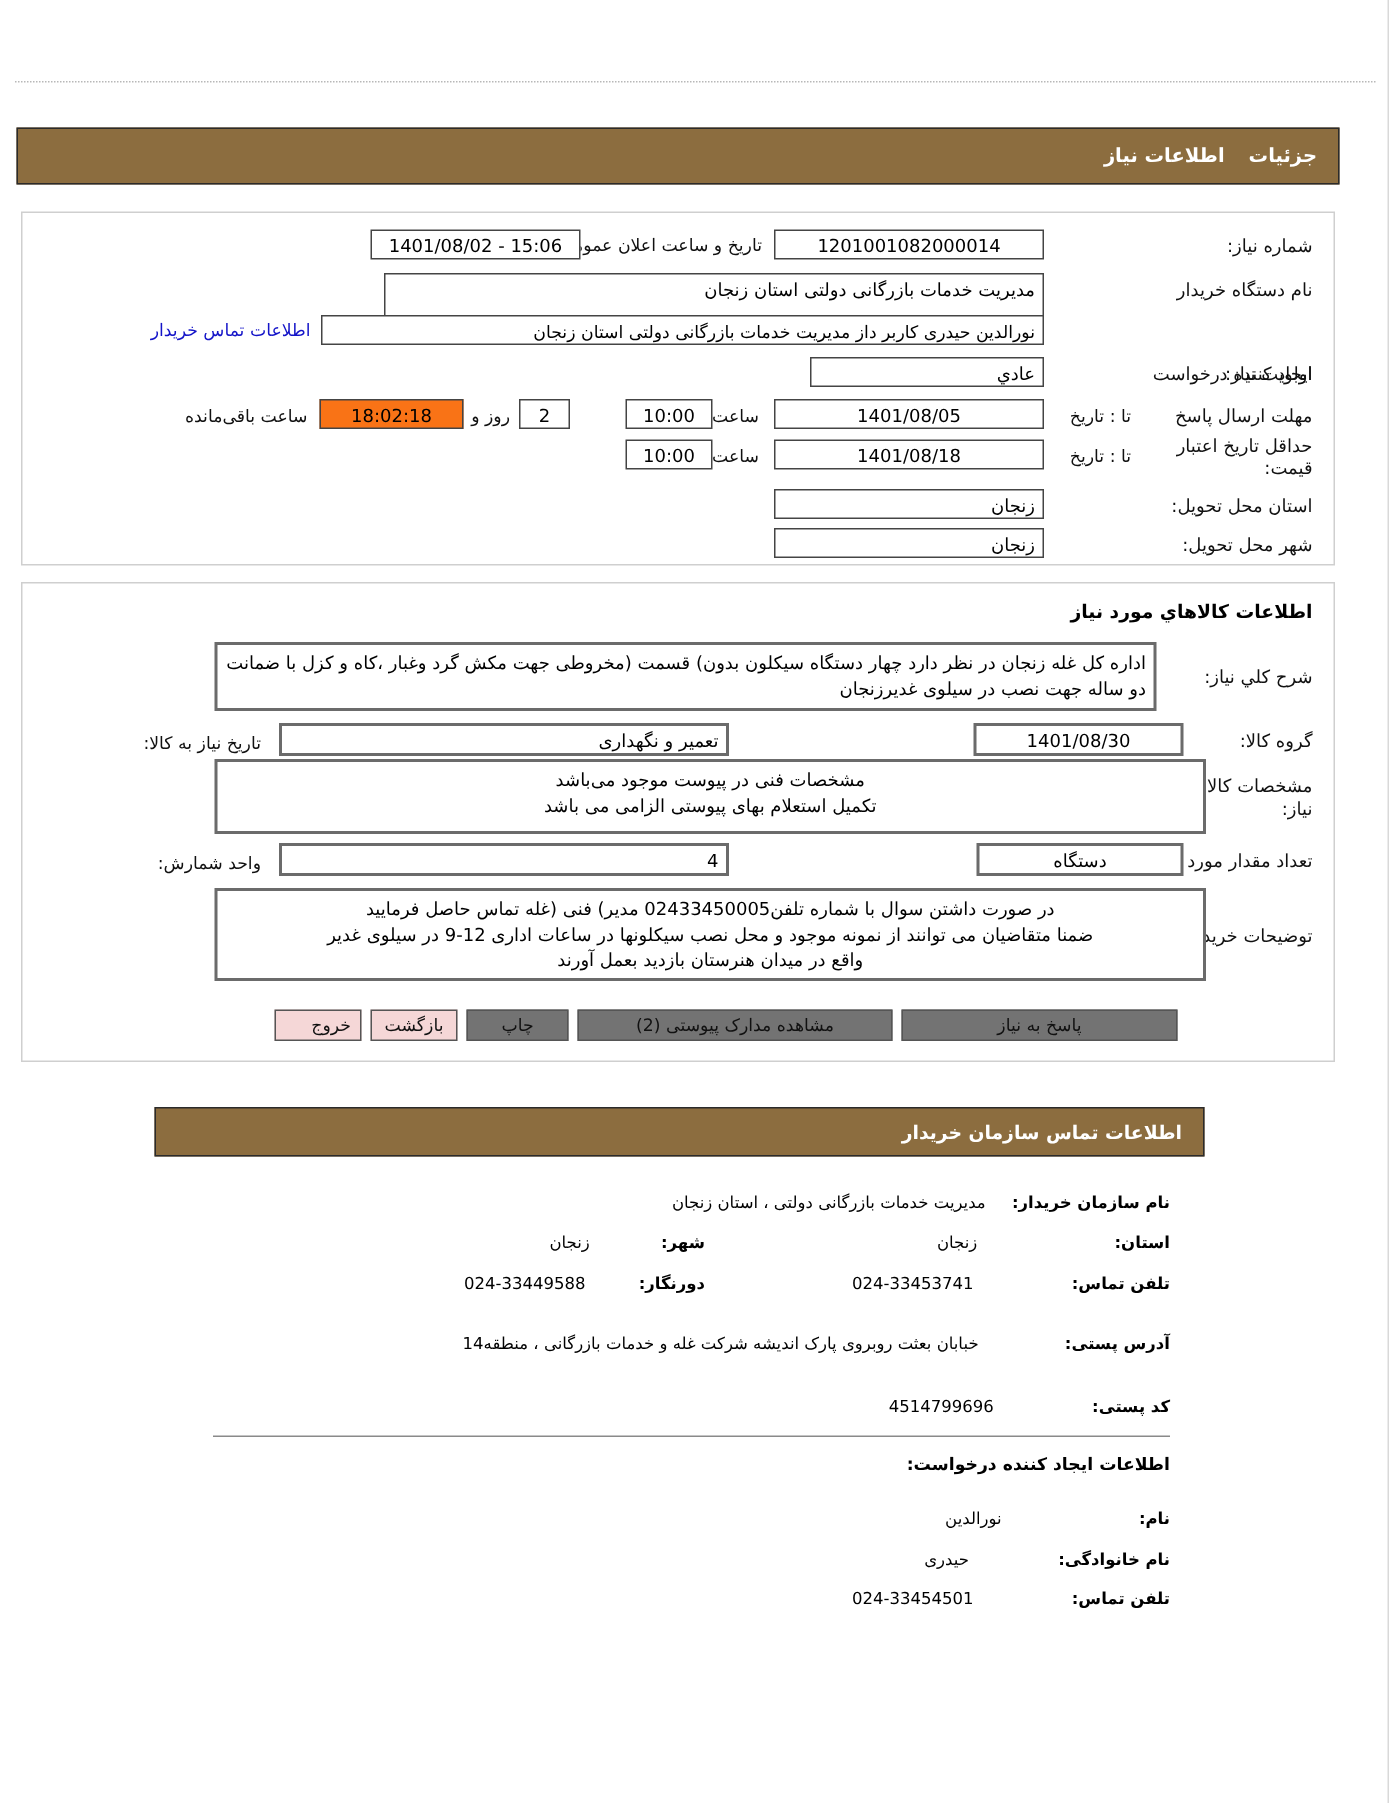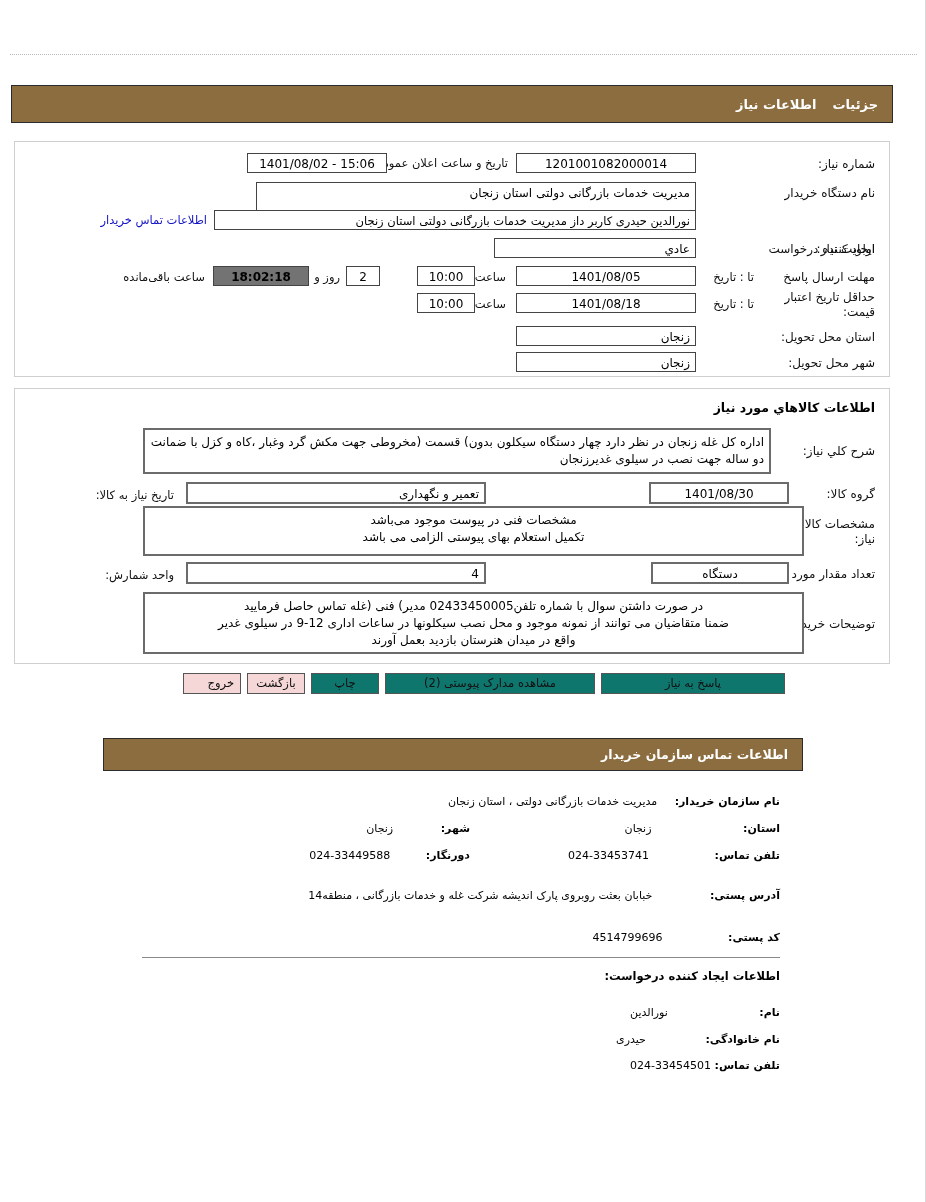--- a/index.html
+++ b/index.html
@@ -200,7 +200,7 @@
     <div class="link" style="right:682px; top:69px;">اطلاعات تماس خریدار</div>
 
     <div class="lbl" style="right:14px; top:100px;">اولویت نیاز:</div>
-    <div class="box" style="right:193px; top:96px; width:202px; height:20px;">عادي</div>
+    <div class="box" style="right:193px; top:96px; width:156px; height:20px;">عادي</div>
 
     <div class="lbl" style="right:14px; top:128px;">
       <span>مهلت ارسال پاسخ</span>

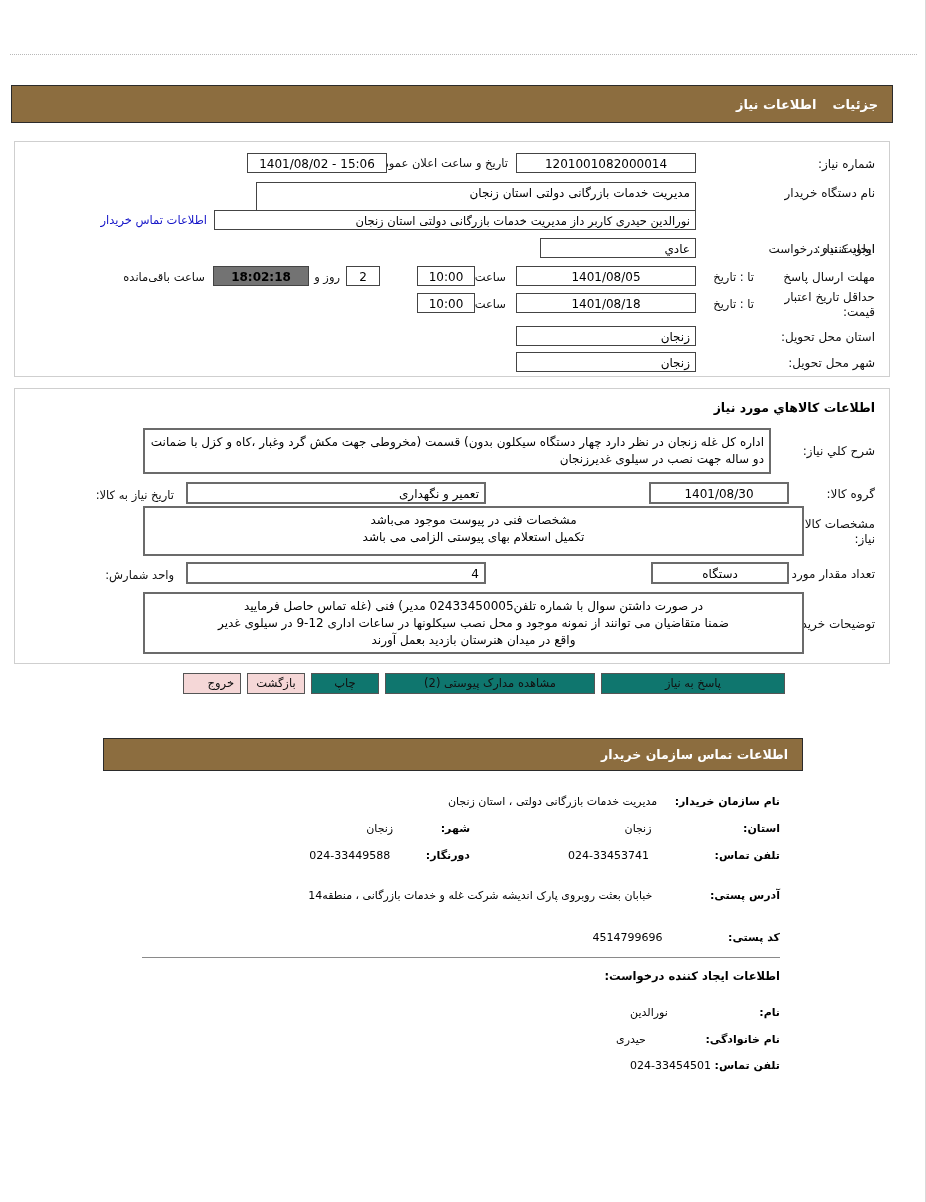--- a/index.html
+++ b/index.html
@@ -100,7 +100,7 @@
   .box.ltr { direction: ltr; text-align: center; }
   .box.center { text-align: center; }
   .box.multiline { white-space: normal; line-height: 17px; padding-top: 4px; }
-  .box.khaki { background: #737373; font-weight: bold; }
+  .box.khaki { background: #f97316; font-weight: normal; }
   .box.thick { border: 2px solid #6b6b6b; }
   .inline-lbl {
     position: absolute;

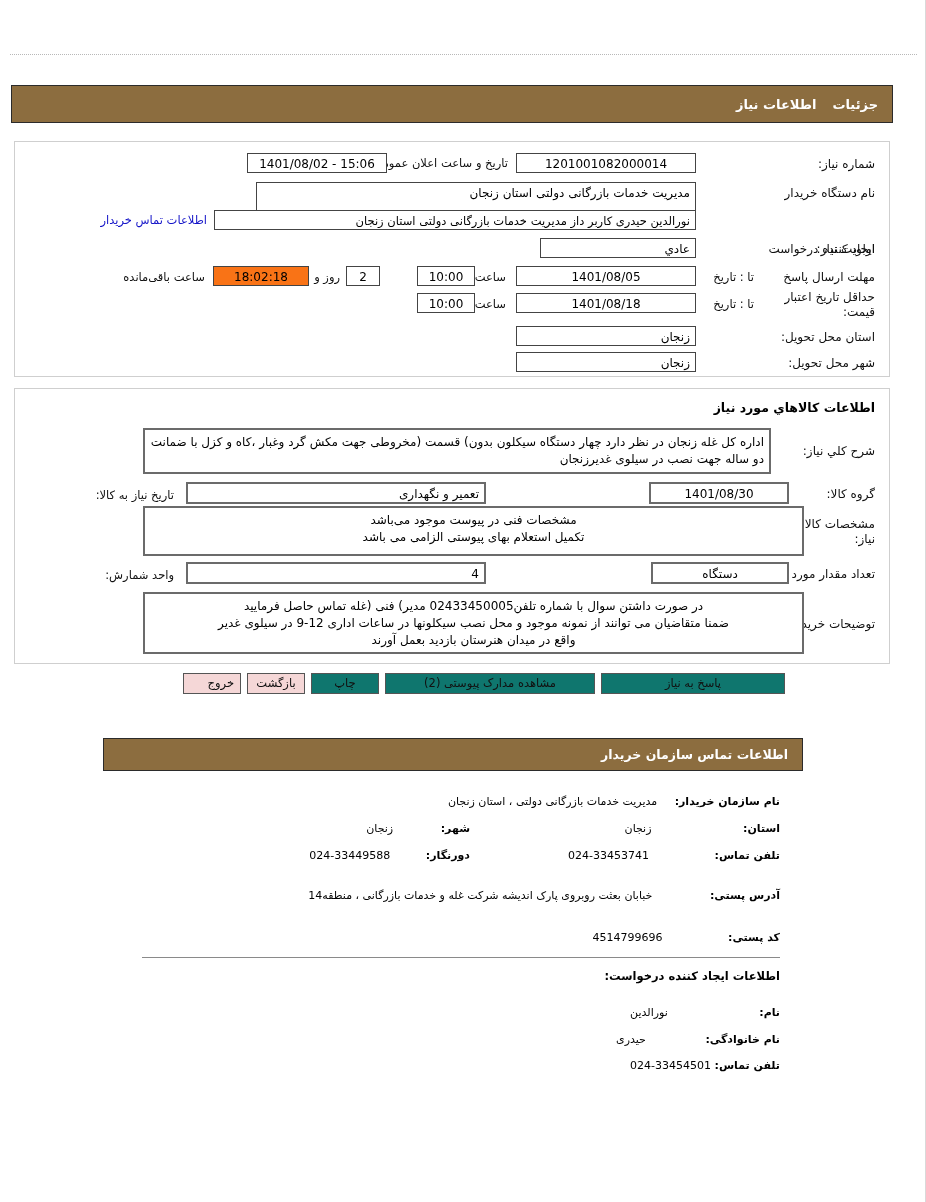--- a/index.html
+++ b/index.html
@@ -72,7 +72,7 @@
     background: #ffffff;
   }
   #panel-need   { right: 35px; top: 141px; width: 876px; height: 236px; }
-  #panel-goods  { right: 35px; top: 388px; width: 876px; height: 276px; }
+  #panel-goods  { right: 35px; top: 388px; width: 876px; height: 320px; }
 
   
   .lbl {

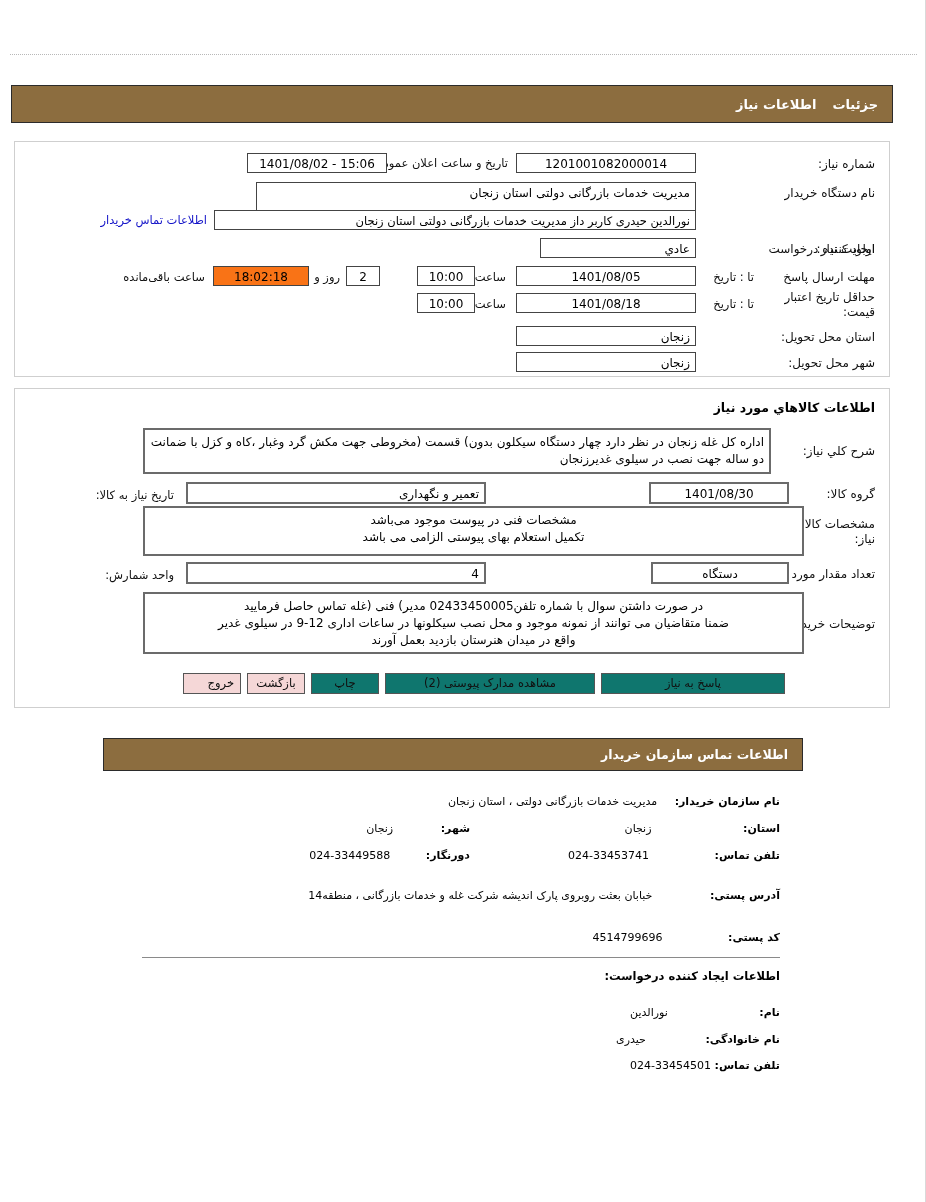--- a/index.html
+++ b/index.html
@@ -146,7 +146,7 @@
     padding: 0 6px;
     white-space: nowrap;
   }
-  .btn.green { background: #0f766e; }
+  .btn.green { background: #737373; }
   .btn.pink  { background: #f5d7d7; }
   .btn.w-answer { width: 184px; }
   .btn.w-docs   { width: 210px; }

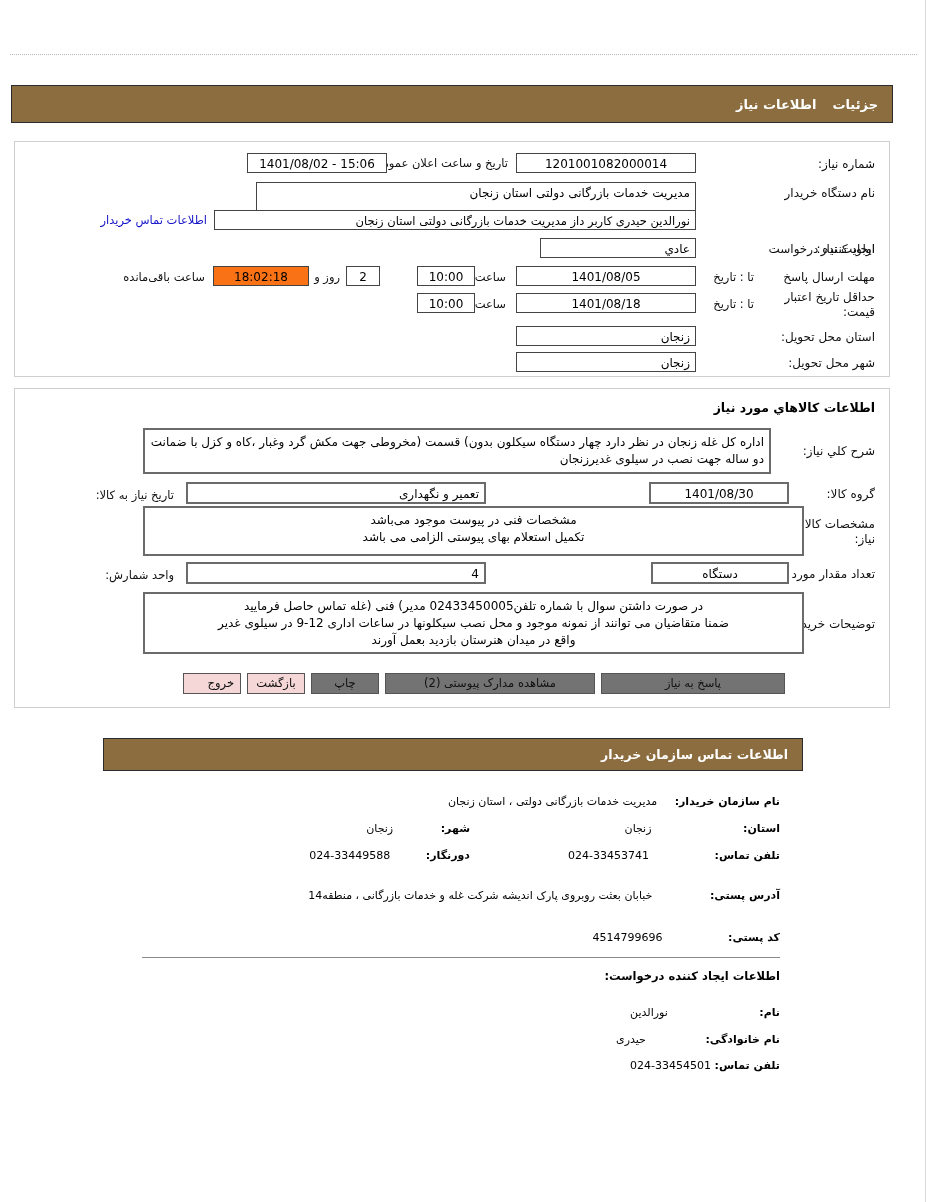--- a/index.html
+++ b/index.html
@@ -314,7 +314,7 @@
 
   <div class="kv" style="right:145px; top:1059px;">
     <b>تلفن تماس:</b>
-    <span class="val num" style="text-align:center;">024-33454501</span>
+    <span class="val num" style="margin-right:62px;text-align:center;">024-33454501</span>
   </div>
 
 </div>

